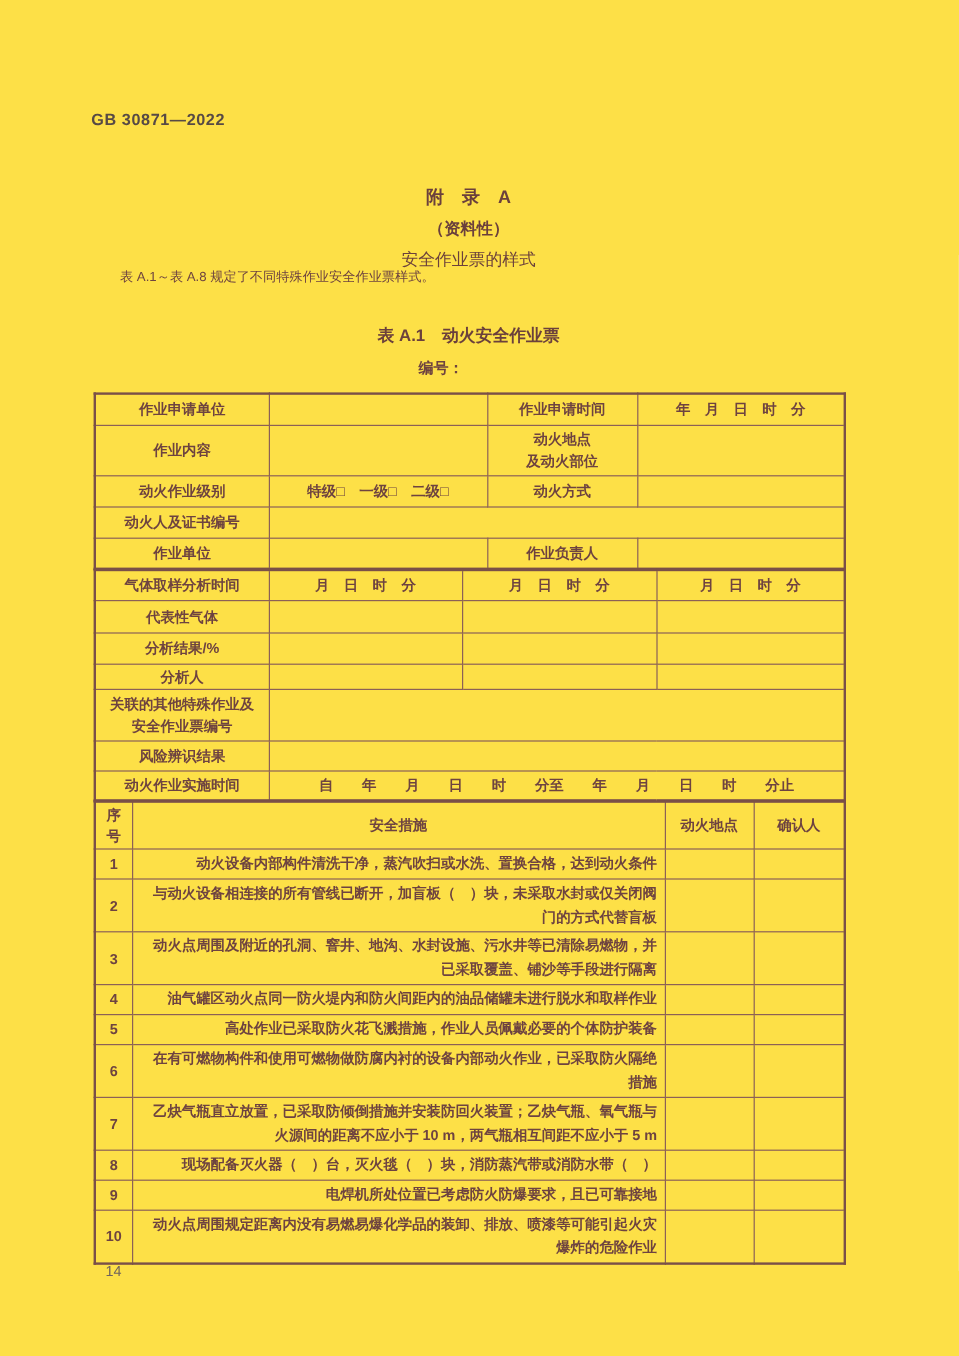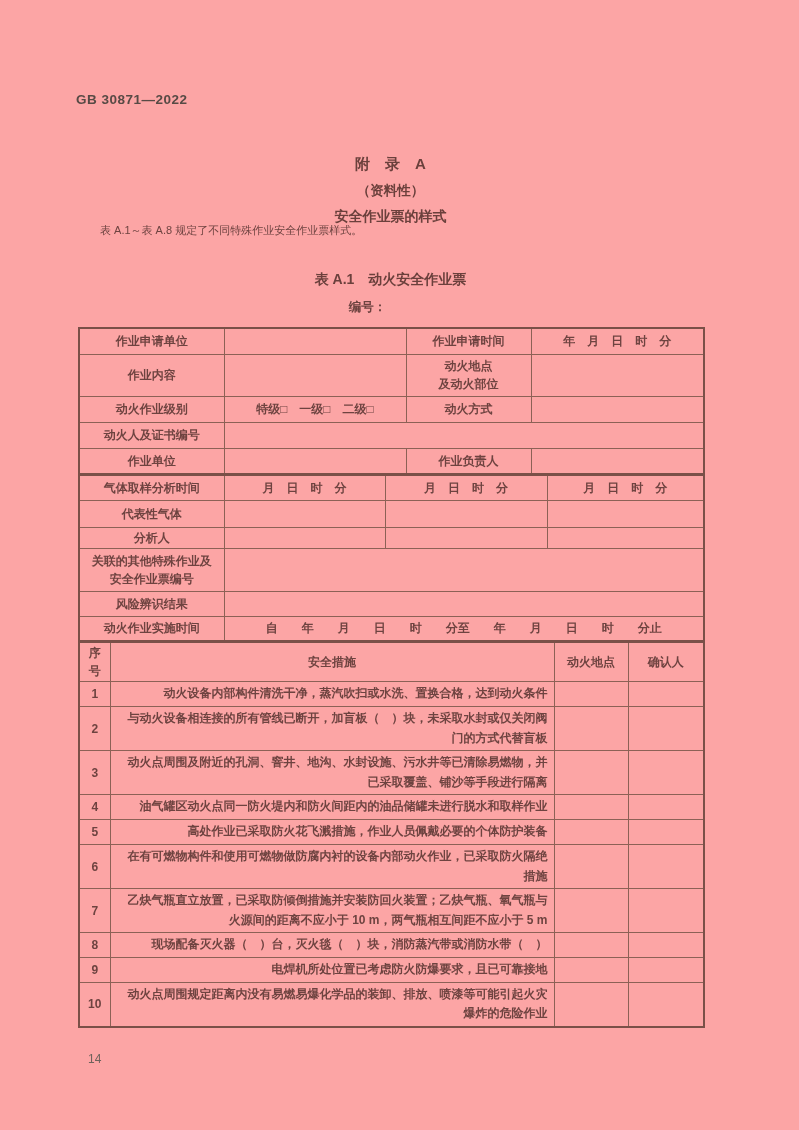--- a/index.html
+++ b/index.html
@@ -12,7 +12,7 @@
   .page {
     position: relative;
     width: 799px; height: 1130px;
-    background: #fca5a5;
+    background: #fde047;
     overflow: hidden;
     color: #6e4340;
   }

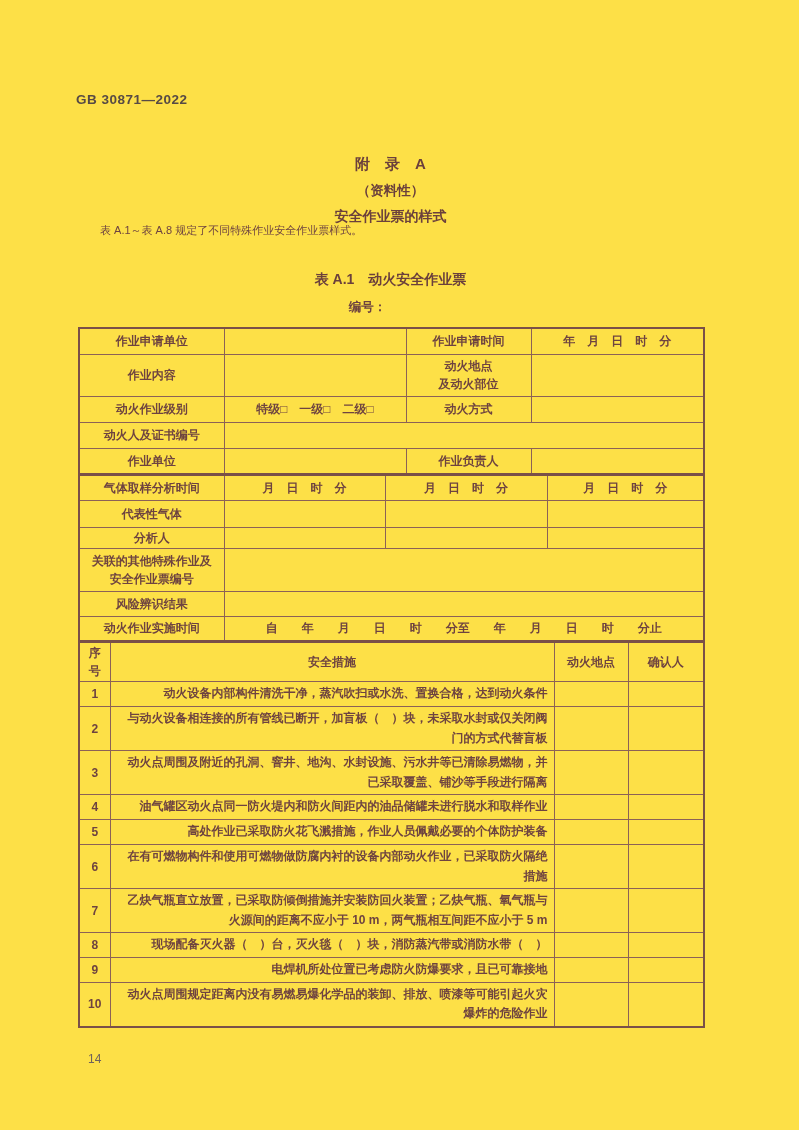--- a/index.html
+++ b/index.html
@@ -27,7 +27,7 @@
   }
   .title-block .t1 { font-size: 15px; font-weight: bold; margin: 0 0 8px 0; }
   .title-block .t2 { font-size: 13.5px; font-weight: bold; margin: 0 0 8px 0; }
-  .title-block .t3 { font-size: 14px; font-weight: bold; margin: 0; }
+  .title-block .t3 { font-size: 14px; font-weight: normal; margin: 0; }
   .intro {
     position: absolute; left: 78px; top: 223px; width: 625px;
     font-size: 11px; color: #6e4340; text-indent: 2em;

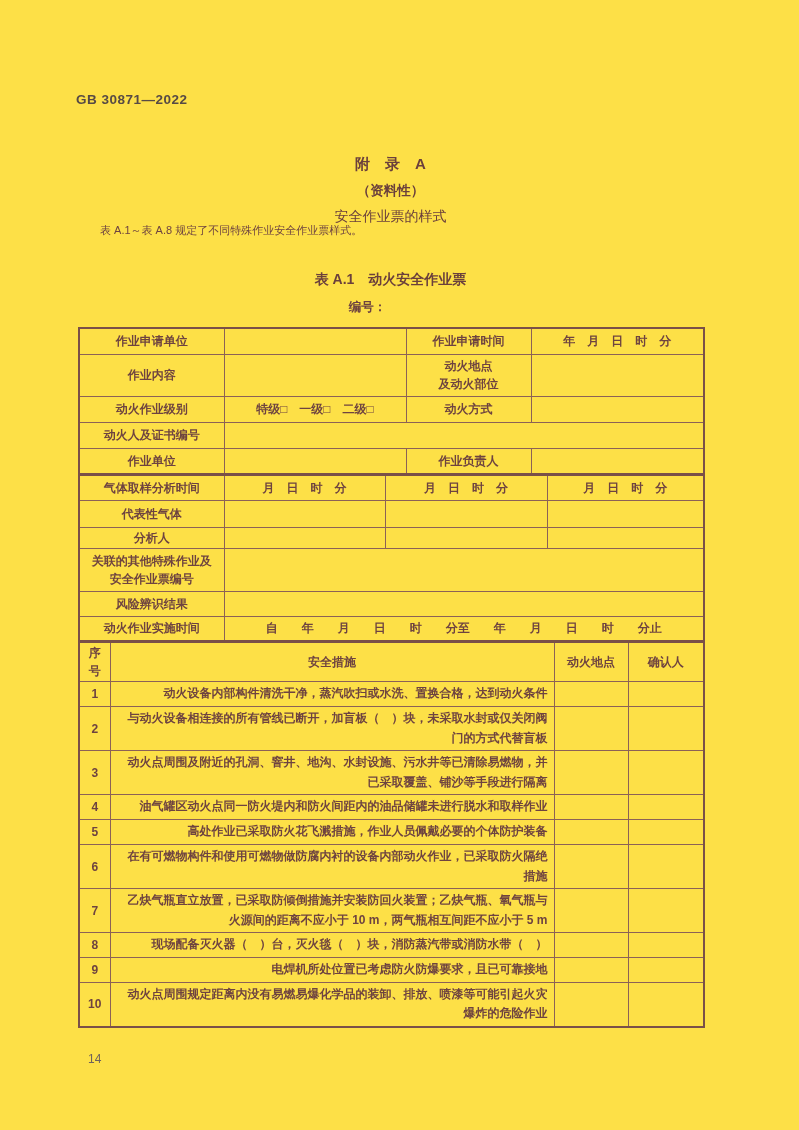--- a/index.html
+++ b/index.html
@@ -138,6 +138,12 @@
       </tr>
       <tr style="height:27px">
         <td>代表性气体</td>
+        <td></td>
+        <td></td>
+        <td></td>
+      </tr>
+      <tr style="height:26px">
+        <td>分析结果/%</td>
         <td></td>
         <td></td>
         <td></td>

